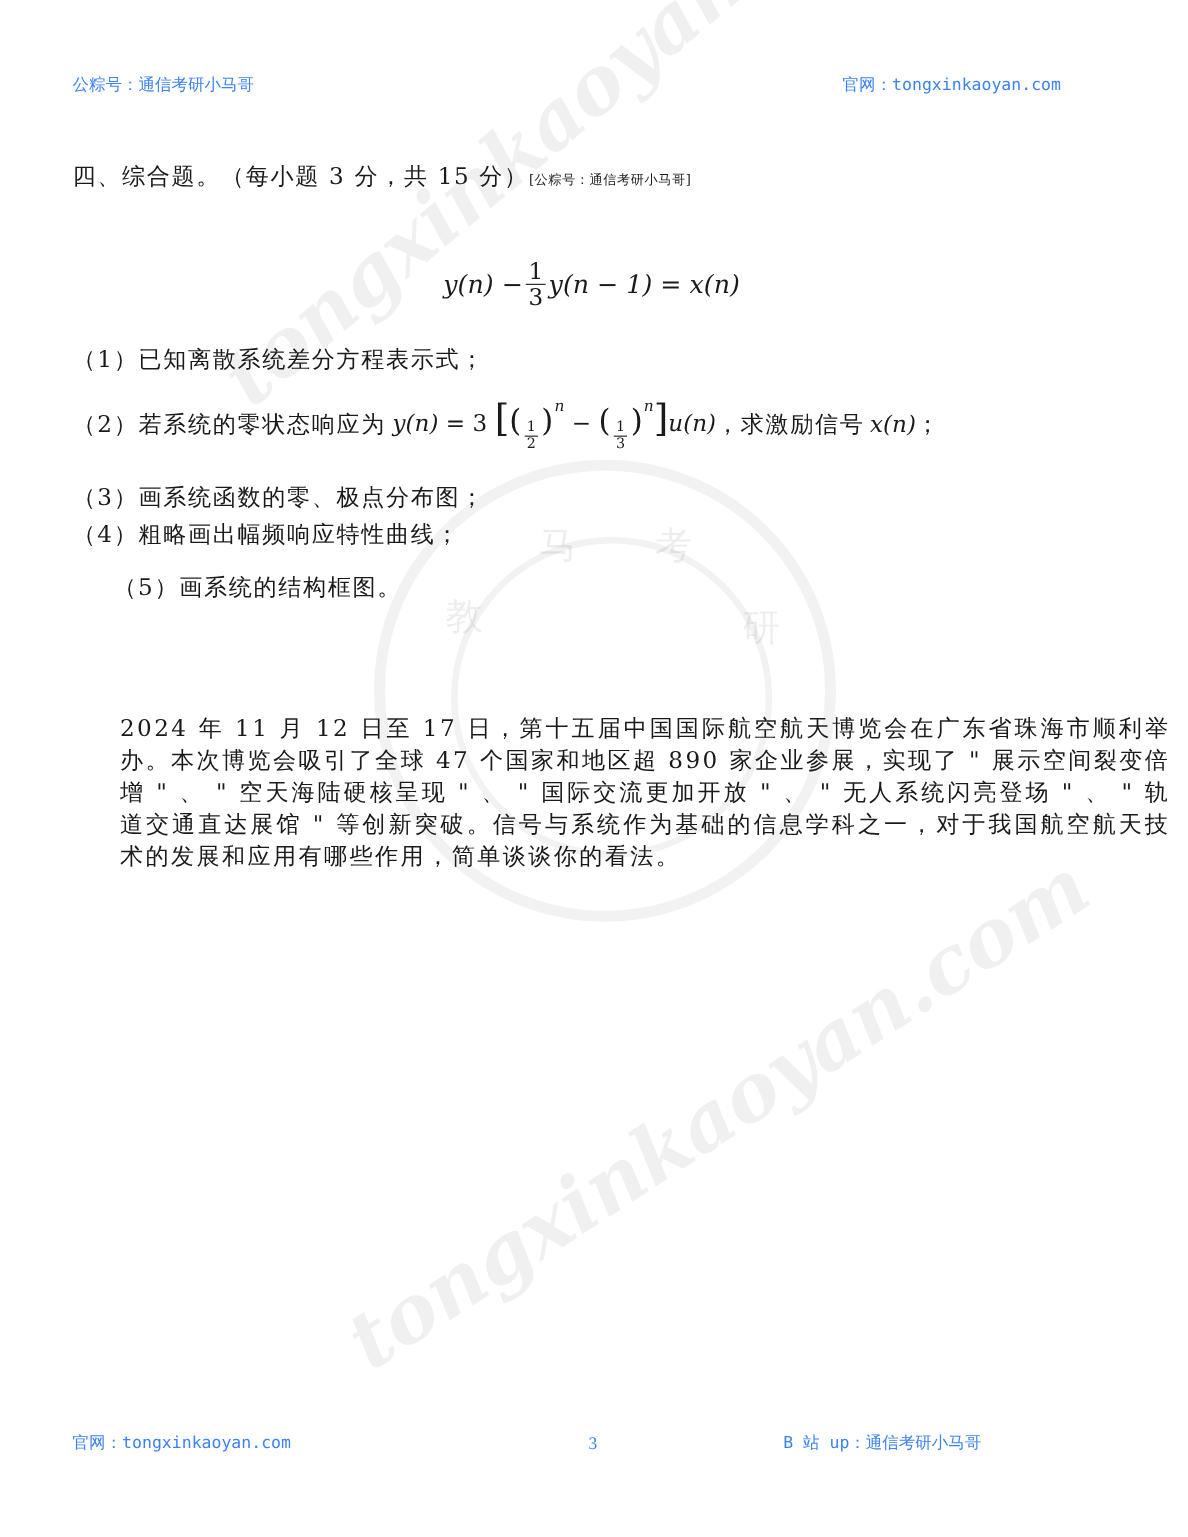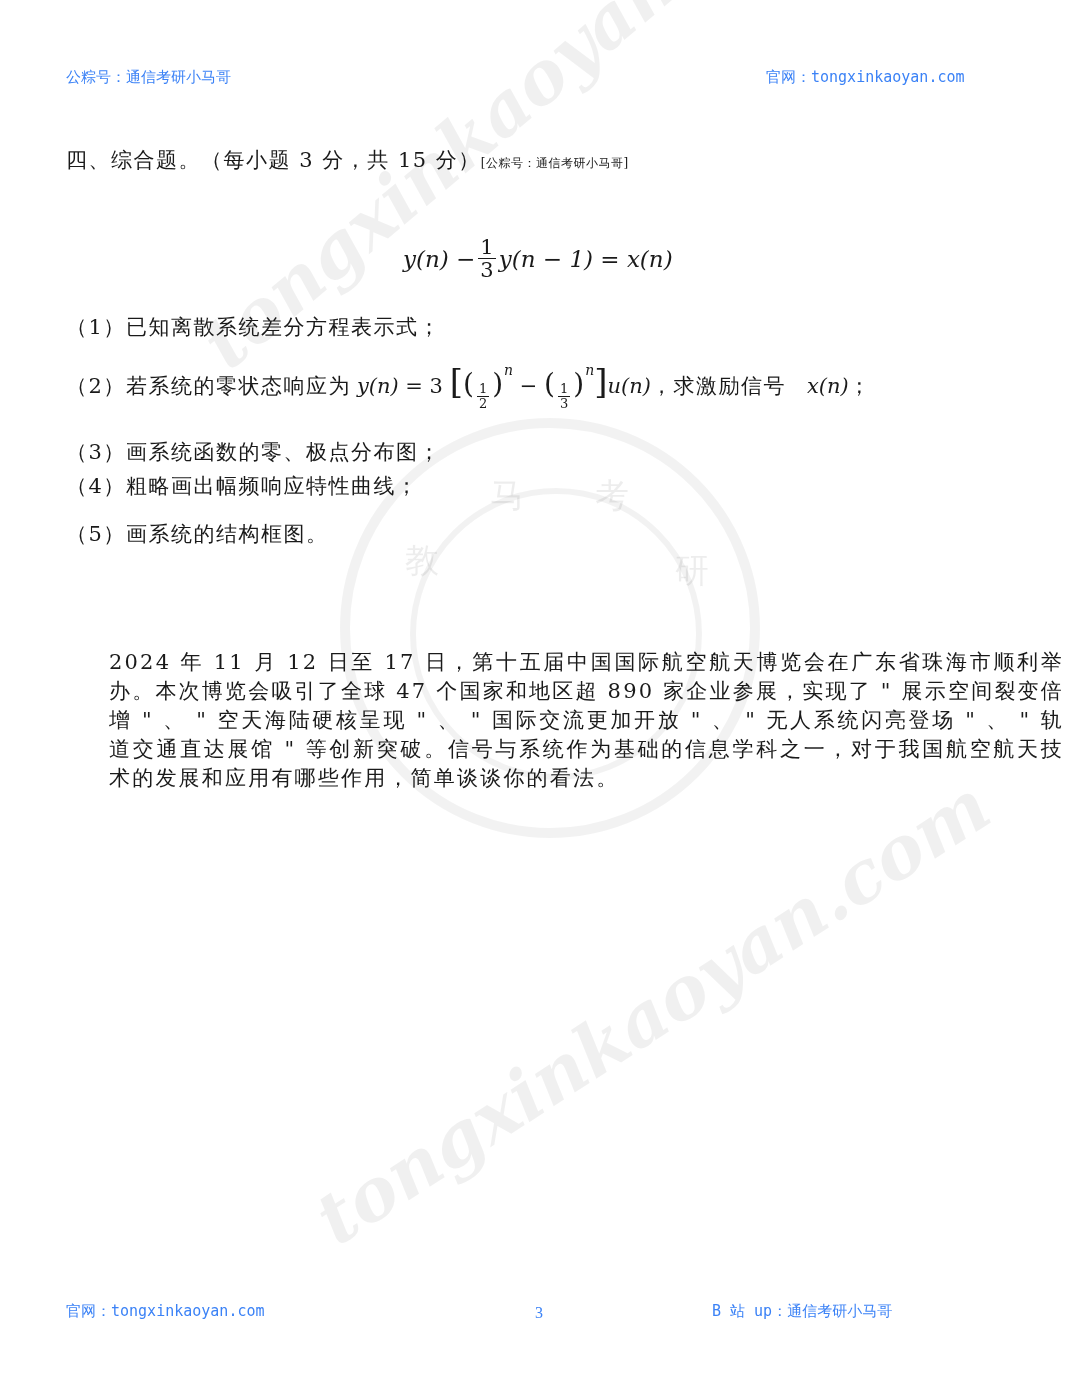--- a/index.html
+++ b/index.html
@@ -87,7 +87,7 @@
         </span><span class="mid">)</span><sup class="exp">n</sup><span class="big">]</span><span>u(n)</span>
     </span>
     <span>，求激励信号</span>
-    <span class="math" style="margin-left:21px;">x(n)</span>
+    <span class="math" style="margin-left:5px;">x(n)</span>
     <span>；</span>
   </div>
 

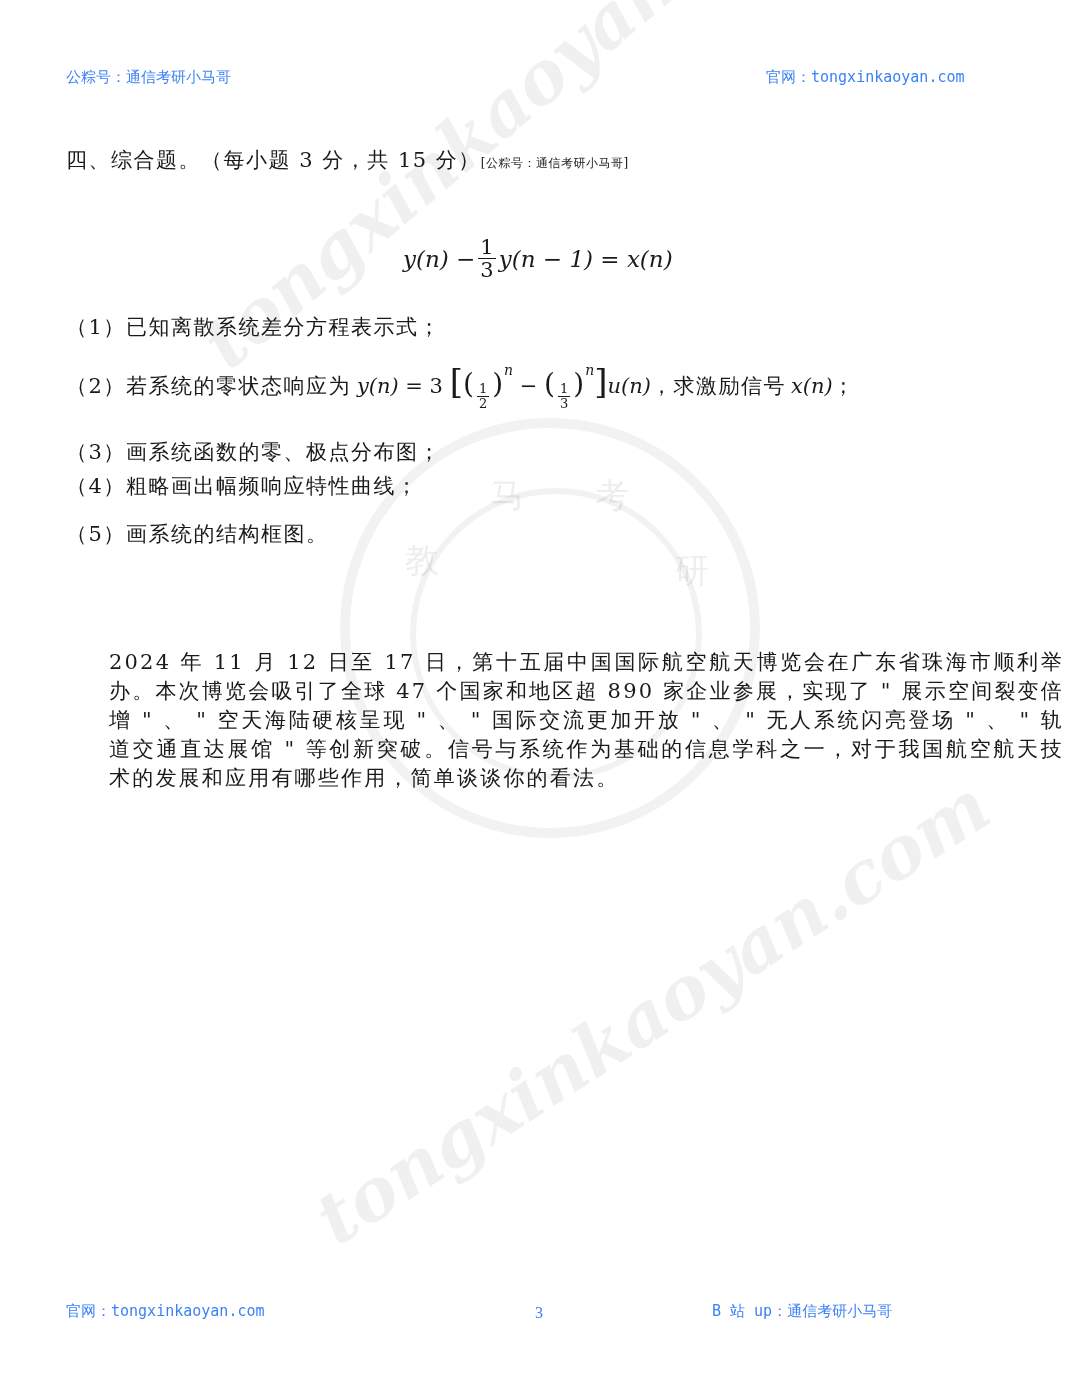--- a/index.html
+++ b/index.html
@@ -97,7 +97,7 @@
   <div class="line" style="top:472px;">
     <span>（4）</span><span>粗略画出幅频响应特性曲线；</span>
   </div>
-  <div class="line" style="top:520px;">
+  <div class="line" style="top:520px;margin-left:37px;">
     <span>（5）</span><span>画系统的结构框图。</span>
   </div>
 

